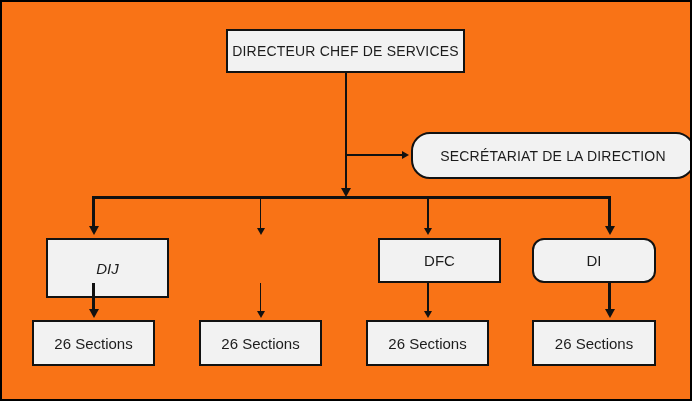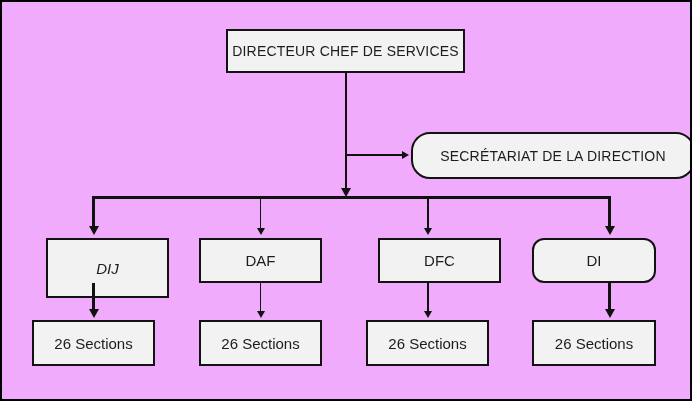--- a/index.html
+++ b/index.html
@@ -8,7 +8,7 @@
     width: 692px;
     height: 401px;
     box-sizing: border-box;
-    background: #f0abfc;
+    background: #f97316;
     border: 2px solid #000000;
     overflow: hidden;
     font-family: "Liberation Sans", sans-serif;

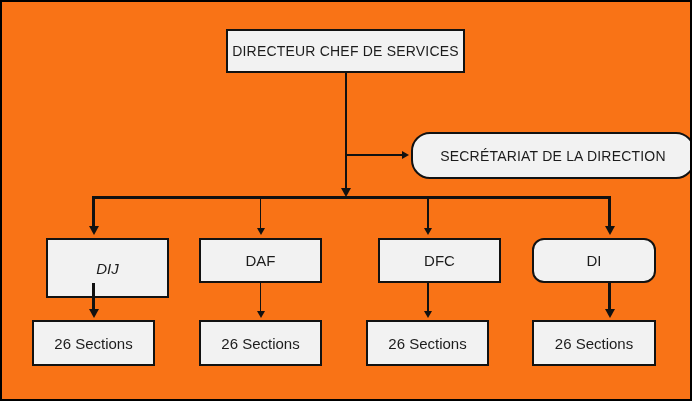--- a/index.html
+++ b/index.html
@@ -110,9 +110,6 @@
   <div class="box lvl1 dept-0">
     <span>DIJ</span>
   </div>
-  <div class="box lvl1 dept-1">
-    <span>DAF</span>
-  </div>
   <div class="box lvl1 dept-2">
     <span>DFC</span>
   </div>

